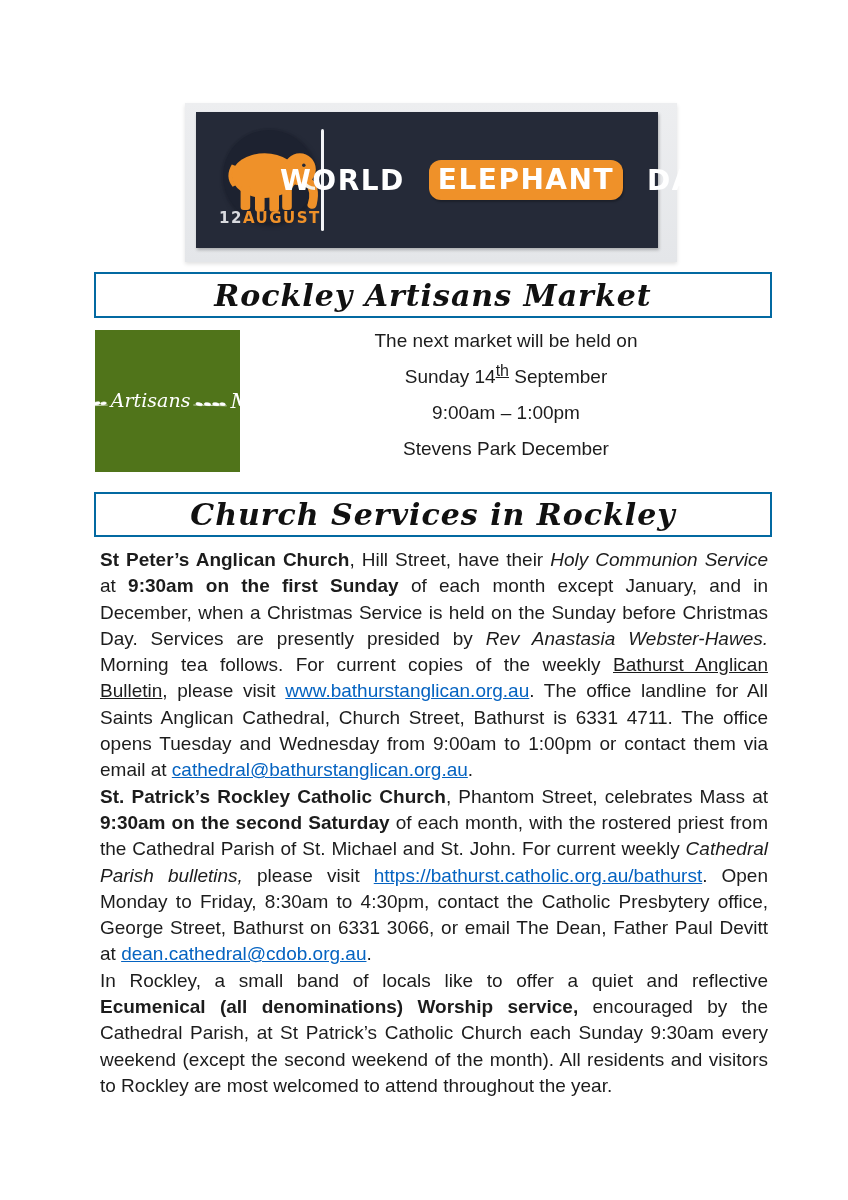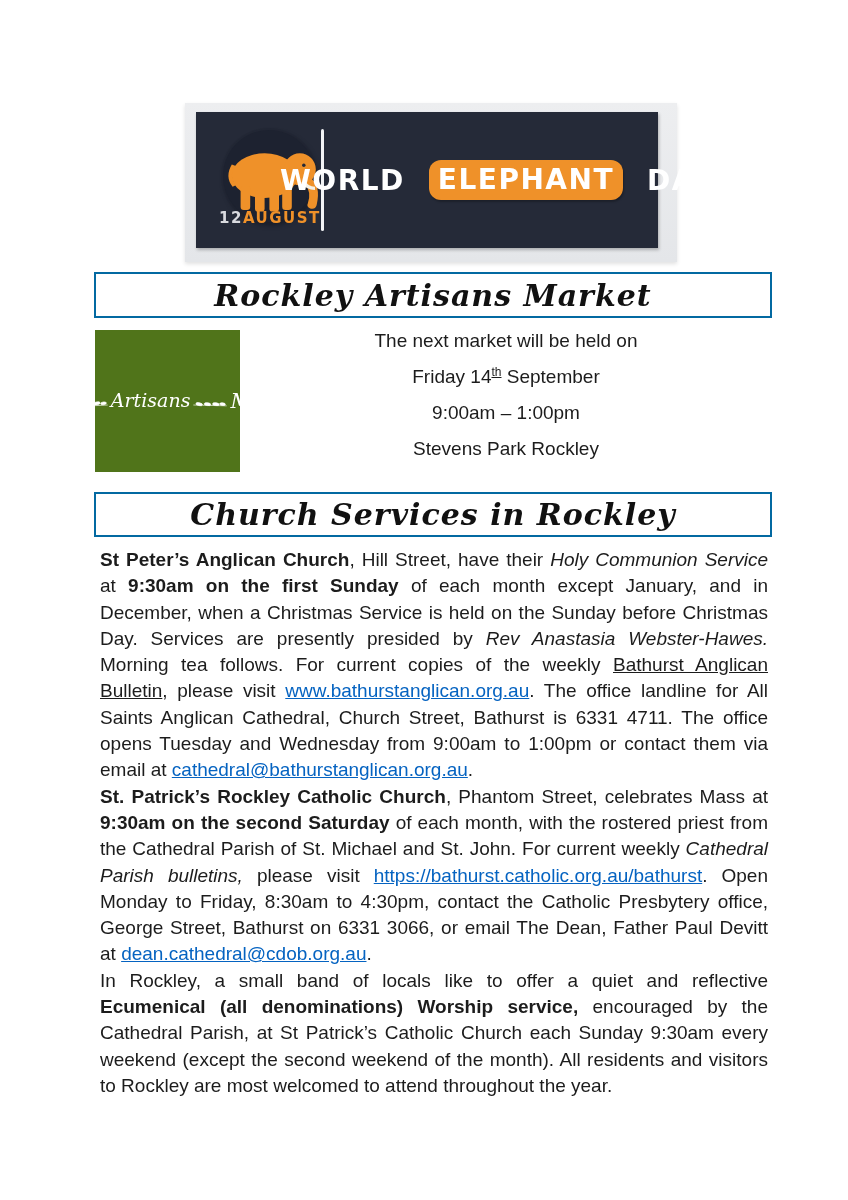--- a/index.html
+++ b/index.html
@@ -229,7 +229,7 @@
 
   <div class="market-details">
     <div class="line">The next market will be held on</div>
-    <div class="line"><span>Friday 14</span><sup>th</sup><span> September</span></div>
+    <div class="line"><span>Sunday 14</span><sup>th</sup><span> September</span></div>
     <div class="line">9:00am – 1:00pm</div>
     <div class="line">Stevens Park Rockley</div>
   </div>

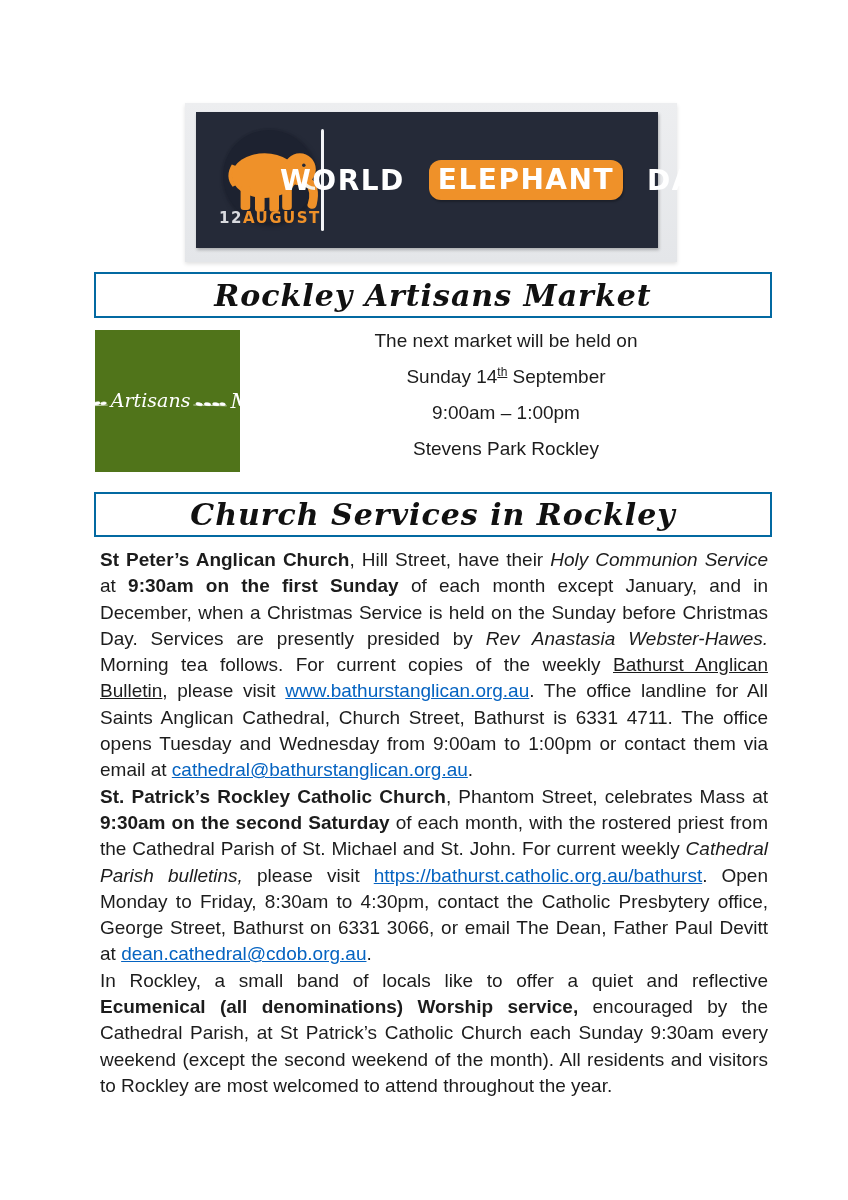--- a/index.html
+++ b/index.html
@@ -139,7 +139,7 @@
     line-height: 20px;
     text-align: center;
   }
-  .market-details sup { font-size: 12px; vertical-align: super; line-height: 0; text-decoration: underline; }
+  .market-details sup { font-size: 16px; vertical-align: super; line-height: 0; text-decoration: underline; }
   
   .body-text {
     position: absolute;

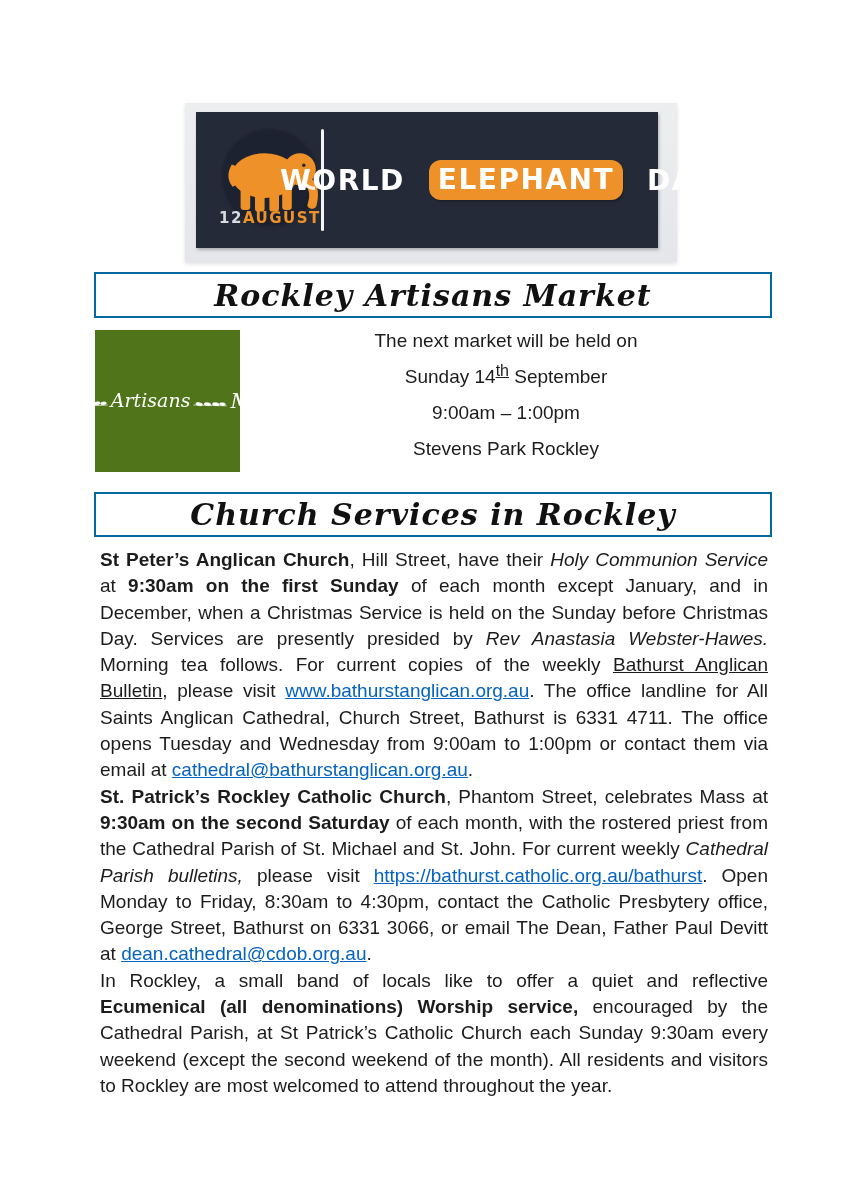--- a/index.html
+++ b/index.html
@@ -231,7 +231,7 @@
     <div class="line">The next market will be held on</div>
     <div class="line"><span>Sunday 14</span><sup>th</sup><span> September</span></div>
     <div class="line">9:00am – 1:00pm</div>
-    <div class="line">Stevens Park Rockley</div>
+    <div class="line">Stevens Park December</div>
   </div>
 
   <div class="section-heading" id="heading-church">Church Services in Rockley</div>

